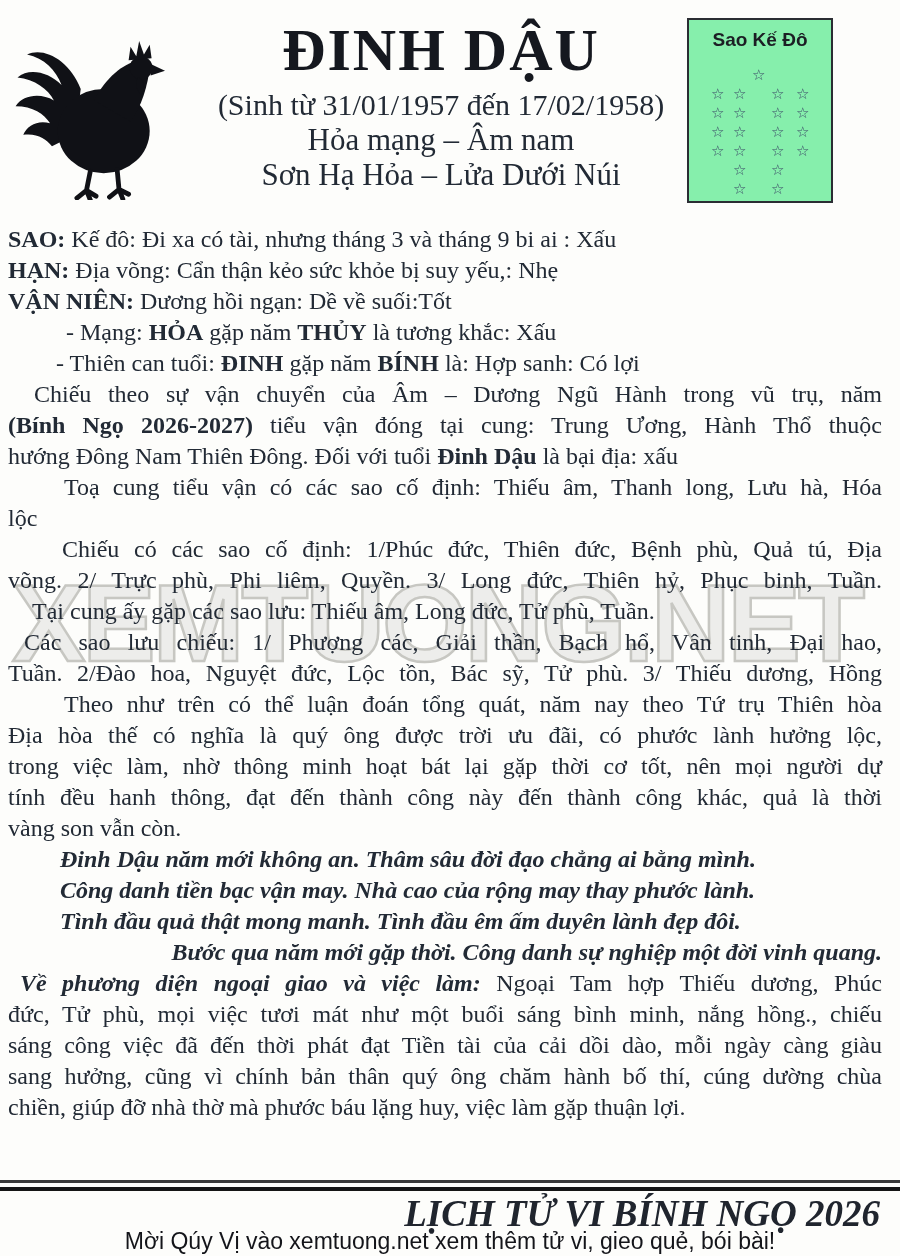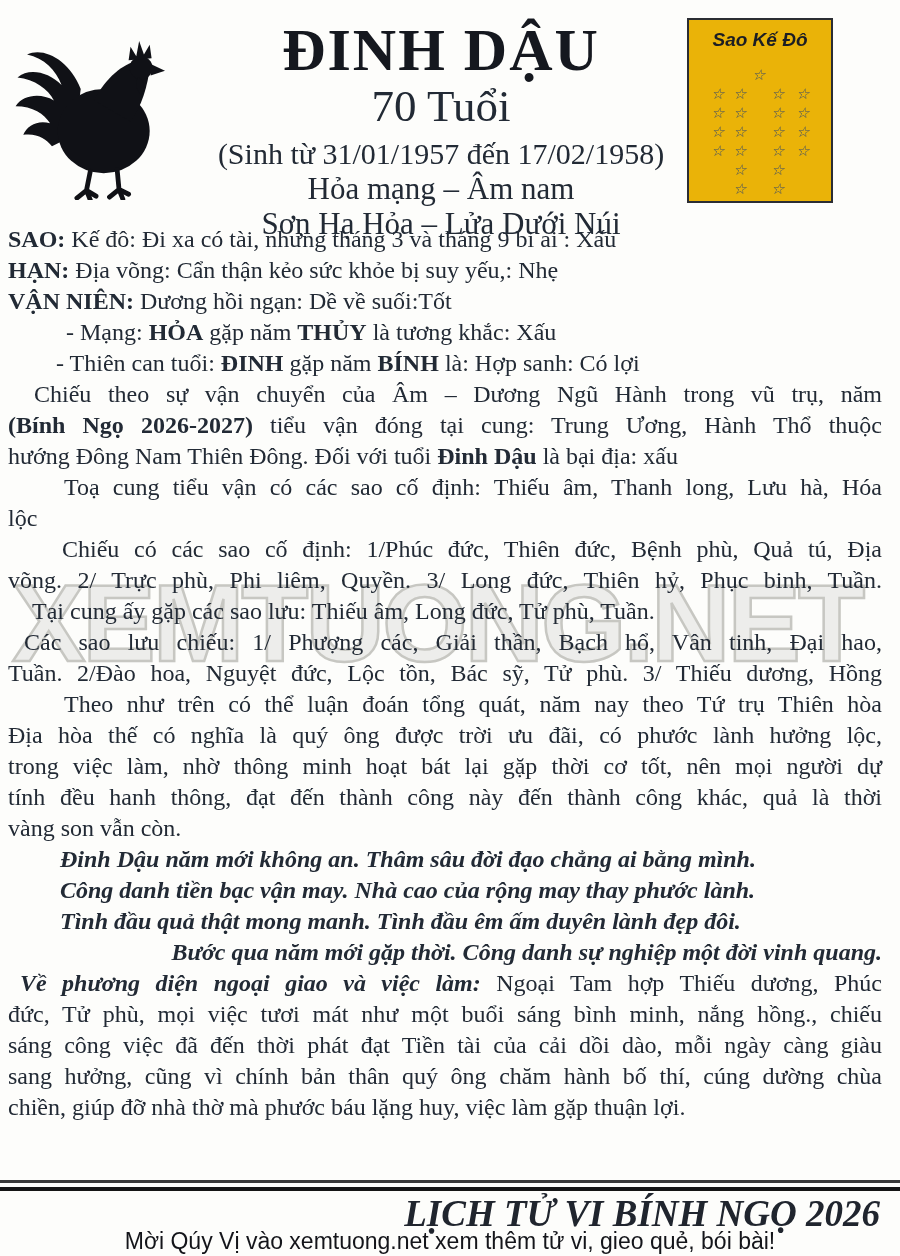--- a/index.html
+++ b/index.html
@@ -17,7 +17,7 @@
 
   
   .star-box{position:absolute;left:687px;top:18px;width:142px;height:181px;
-            border:2px solid #2b2d33;background:#eab308;z-index:1;font-style:italic;}
+            border:2px solid #2b2d33;background:#86efac;z-index:1;}
   .star-box-title{margin-top:9px;text-align:center;font-family:"Liberation Sans","DejaVu Sans",sans-serif;
                   font-weight:bold;font-size:19px;color:#1c1e24;}
   .star-grid{position:absolute;left:0;top:0;right:0;bottom:0;}

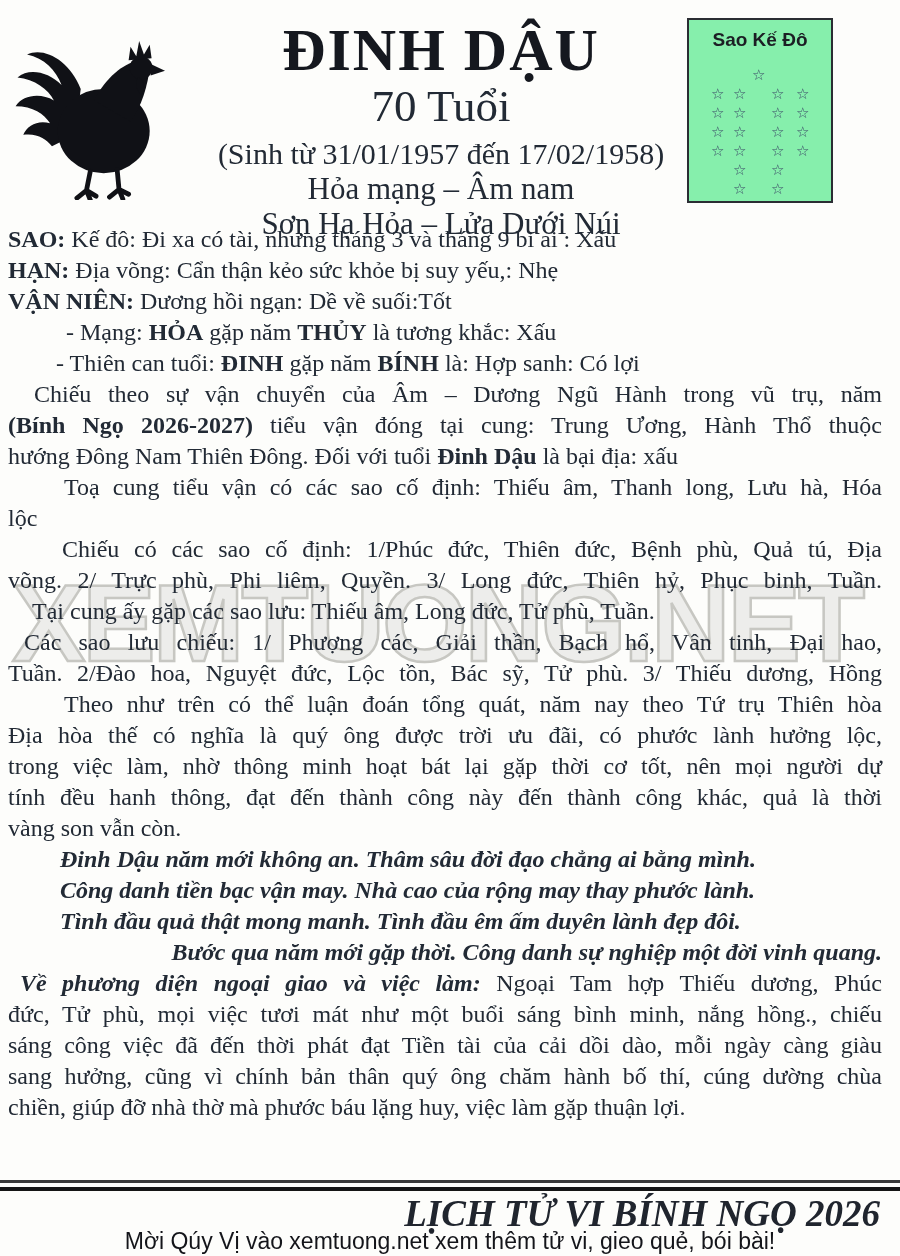--- a/index.html
+++ b/index.html
@@ -68,7 +68,6 @@
 
   <div class="header">
     <div class="title">ĐINH DẬU</div>
-    <div class="age">70 Tuổi</div>
     <div class="birth">(Sinh từ 31/01/1957 đến 17/02/1958)</div>
     <div class="menh">Hỏa mạng – Âm nam</div>
     <div class="napam">Sơn Hạ Hỏa – Lửa Dưới Núi</div>

